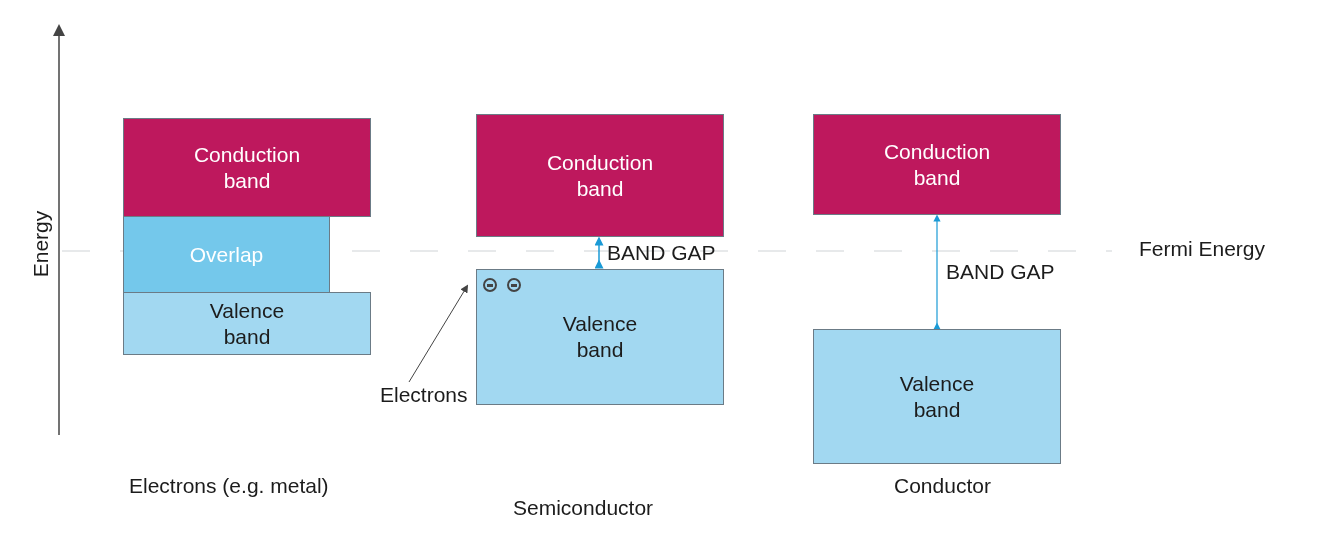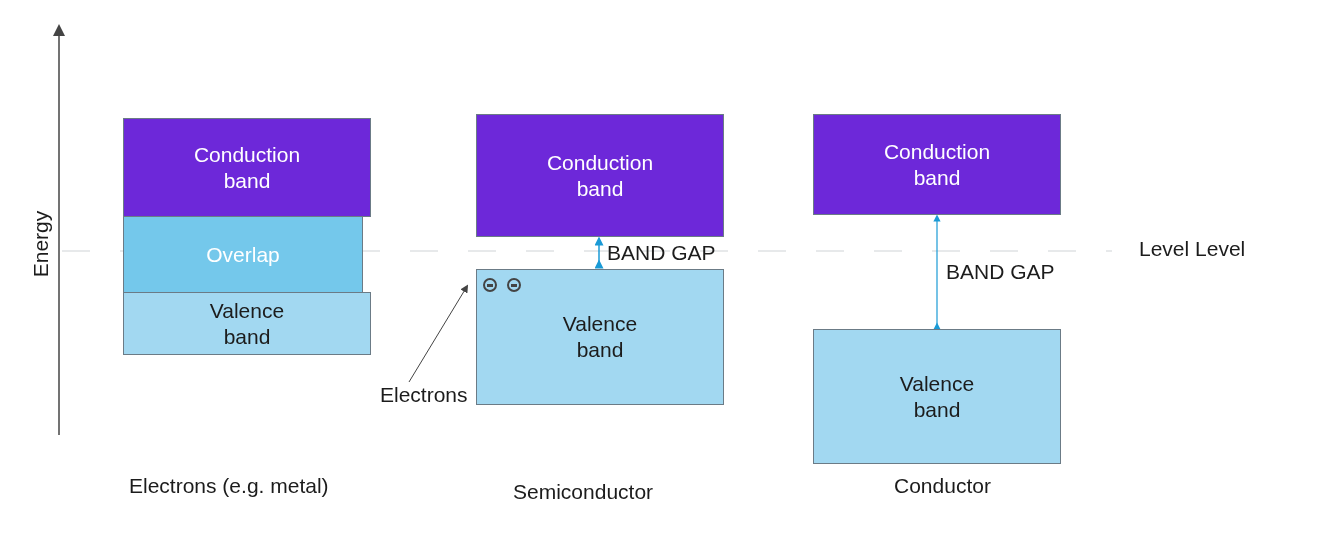--- a/index.html
+++ b/index.html
@@ -6,7 +6,7 @@
   body{width:1337px;height:545px;position:relative;overflow:hidden;font-family:"Liberation Sans",sans-serif;}
   svg{position:absolute;left:0;top:0;}
   .box{position:absolute;box-sizing:border-box;border:1px solid #6b7b86;display:flex;align-items:center;justify-content:center;text-align:center;font-size:21px;line-height:26px;}
-  .cb{background:#6d28d9;color:#ffffff;}
+  .cb{background:#be185d;color:#ffffff;}
   .ov{background:#74c8eb;color:#ffffff;}
   .vb{background:#a2d8f1;color:#1c1c1c;}
   .lbl{position:absolute;font-size:21px;color:#1c1c1c;white-space:nowrap;}

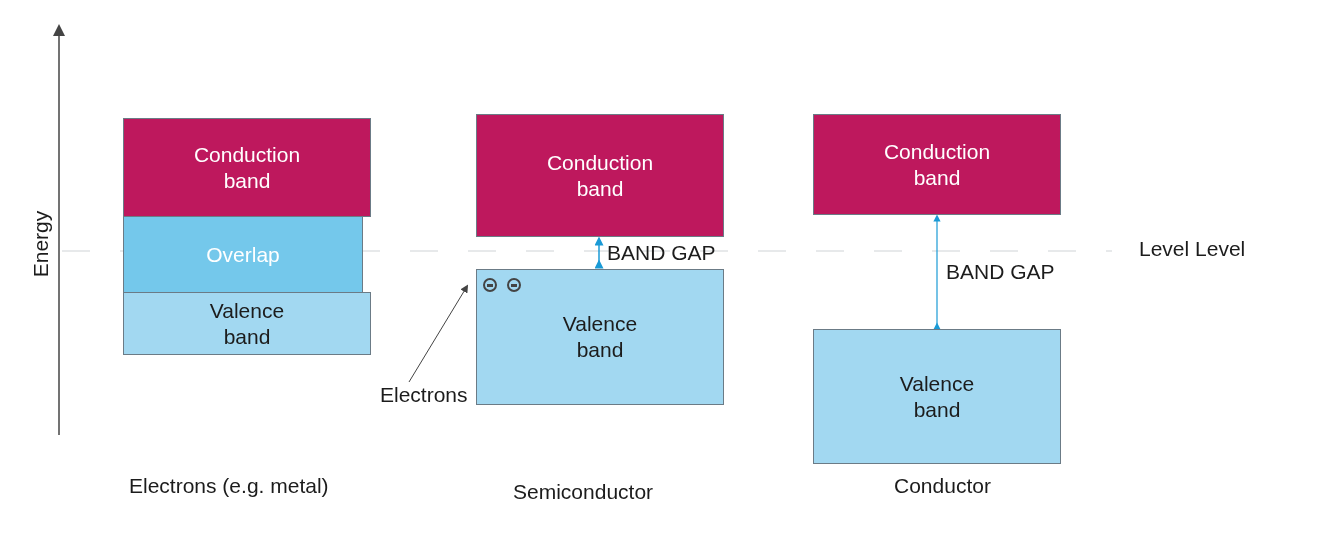--- a/index.html
+++ b/index.html
@@ -36,7 +36,7 @@
 
 <div class="box cb" style="left:123px;top:118px;width:248px;height:99px;white-space:pre-line;">Conduction
 band</div>
-<div class="box ov" style="left:123px;top:216px;width:240px;height:77px;">Overlap</div>
+<div class="box ov" style="left:123px;top:216px;width:207px;height:77px;">Overlap</div>
 <div class="box vb" style="left:123px;top:292px;width:248px;height:63px;white-space:pre-line;">Valence
 band</div>
 

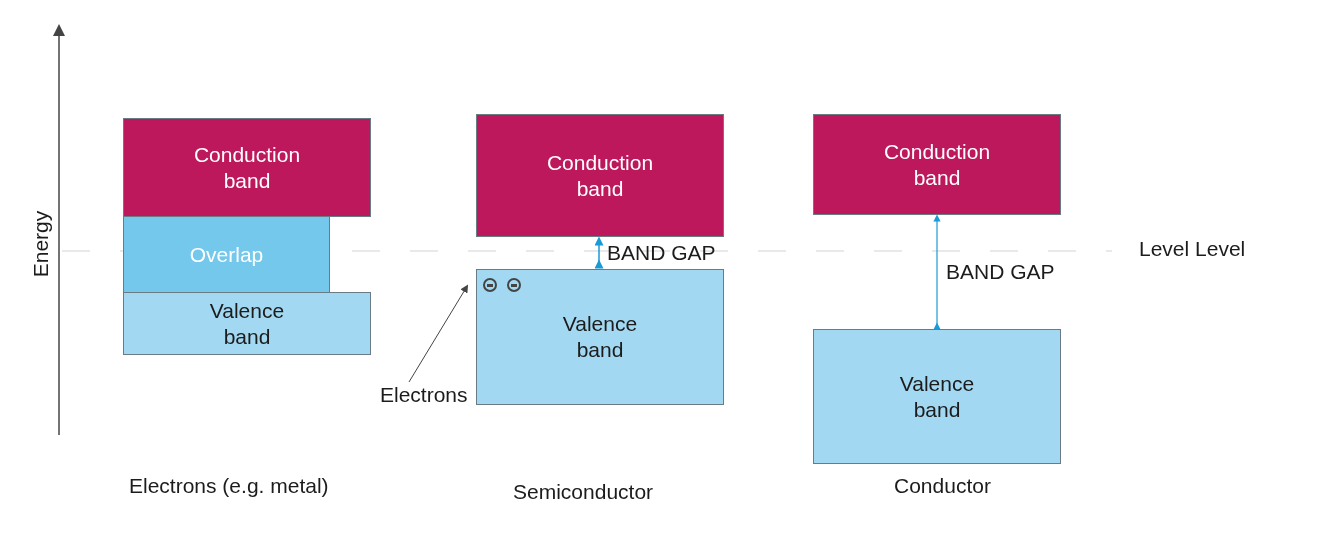--- a/index.html
+++ b/index.html
@@ -55,7 +55,7 @@
 band</div>
 <div class="lbl" style="left:946px;top:260px;">BAND GAP</div>
 
-<div class="lbl" style="left:1139px;top:237px;">Level Level</div>
+<div class="lbl" style="left:1139px;top:237px;">Fermi Energy</div>
 
 <div class="lbl" style="left:129px;top:474px;">Electrons (e.g. metal)</div>
 <div class="lbl" style="left:513px;top:480px;text-align:center;">Semiconductor</div>

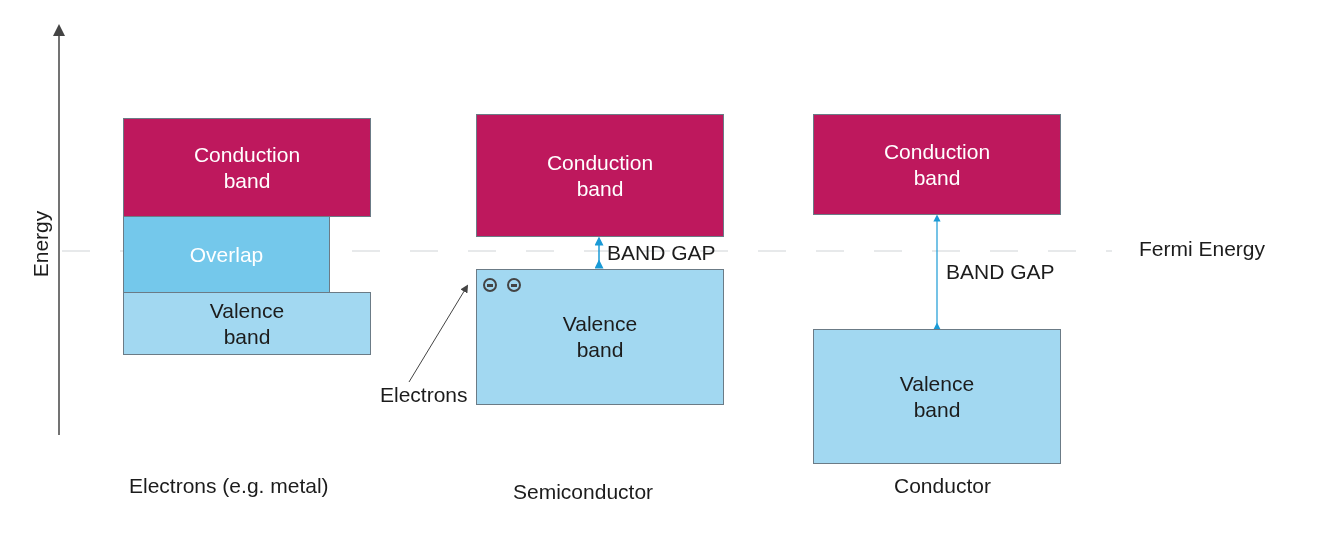--- a/index.html
+++ b/index.html
@@ -58,7 +58,7 @@
 <div class="lbl" style="left:1139px;top:237px;">Fermi Energy</div>
 
 <div class="lbl" style="left:129px;top:474px;">Electrons (e.g. metal)</div>
-<div class="lbl" style="left:513px;top:480px;text-align:center;">Semiconductor</div>
+<div class="lbl" style="left:513px;top:496px;text-align:center;">Semiconductor</div>
 <div class="lbl" style="left:894px;top:474px;">Conductor</div>
 
 </body></html>

